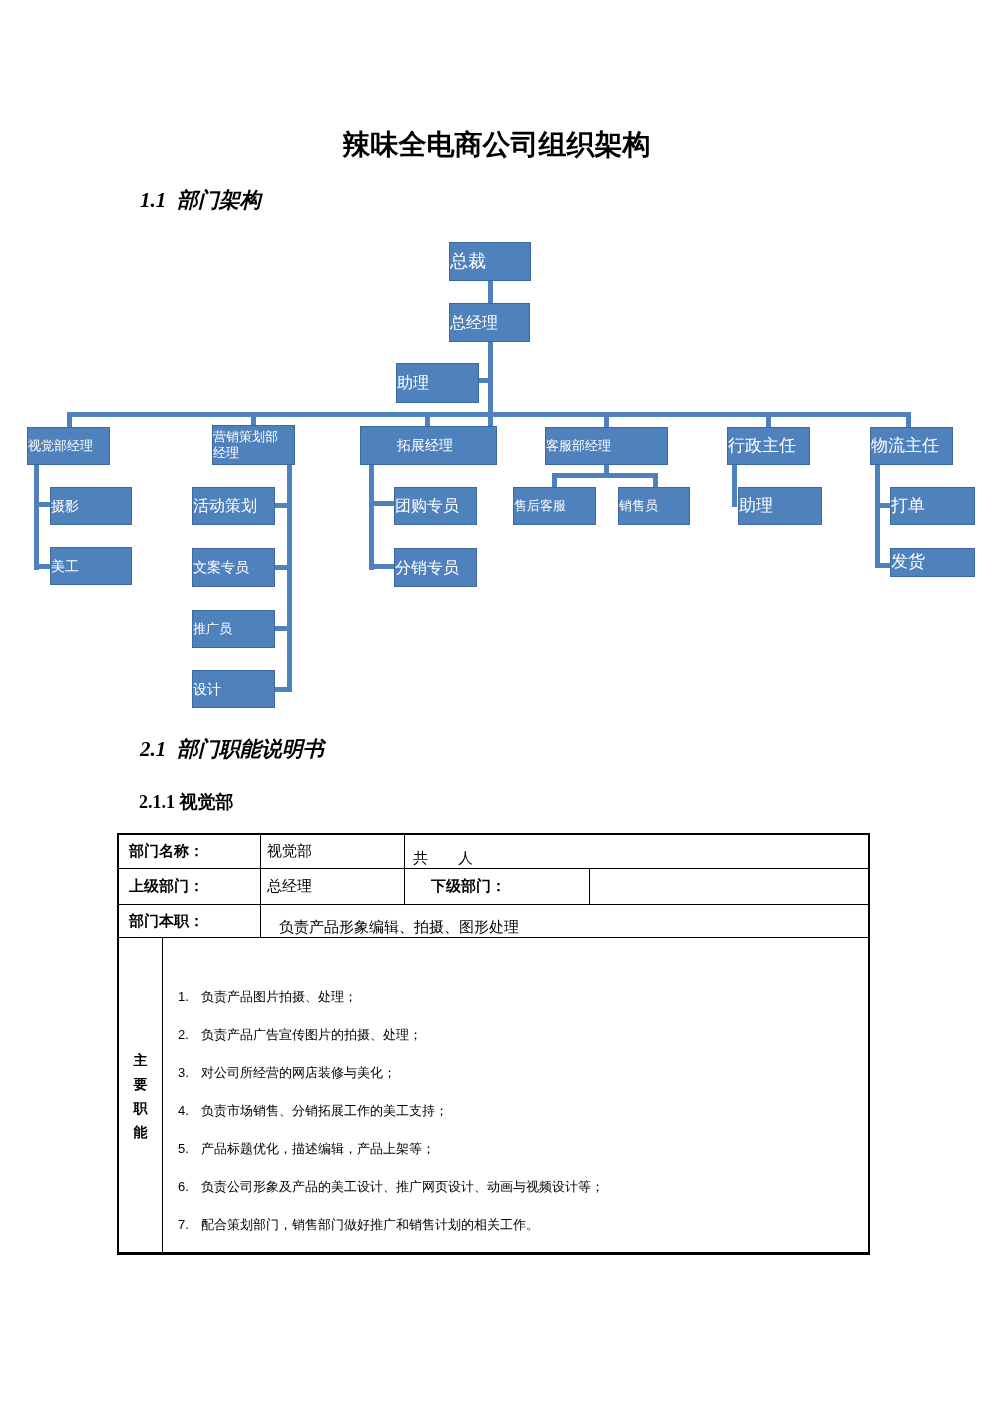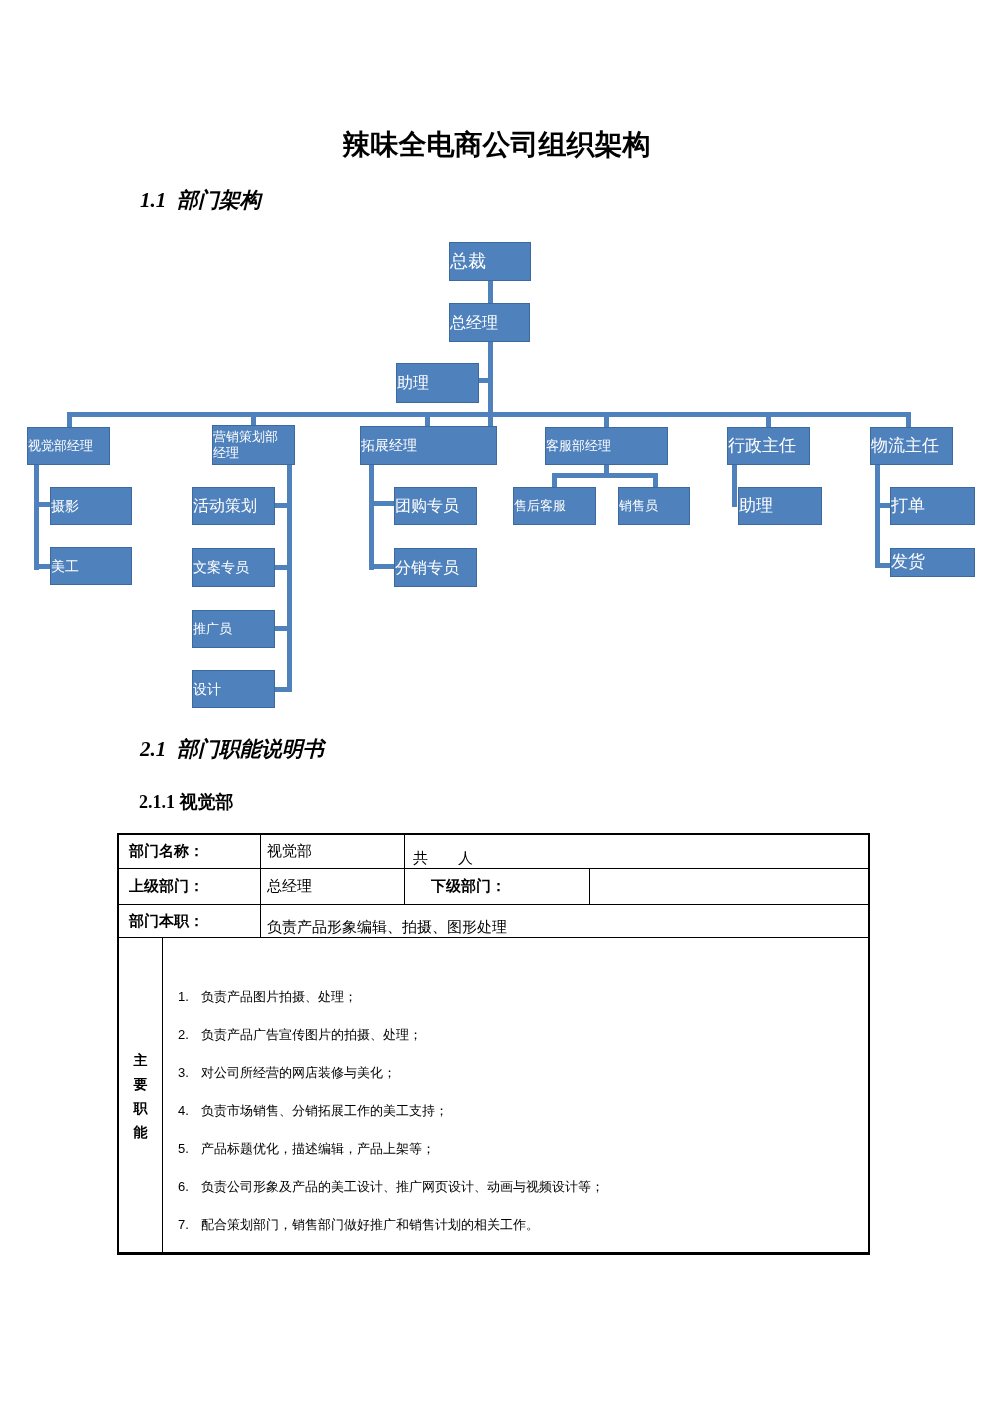--- a/index.html
+++ b/index.html
@@ -109,7 +109,7 @@
     <span>营销策划部</span>
     <span>经理</span>
   </div>
-  <div class="node" style="left:360px;top:426px;width:137px;height:39px;font-size:14px;">
+  <div class="node" style="left:360px;top:426px;width:137px;height:39px;font-size:14px;padding-left:36px;">
       <span>拓展经理</span>
     </div>
   <div class="node" style="left:545px;top:427px;width:123px;height:38px;font-size:13px;">

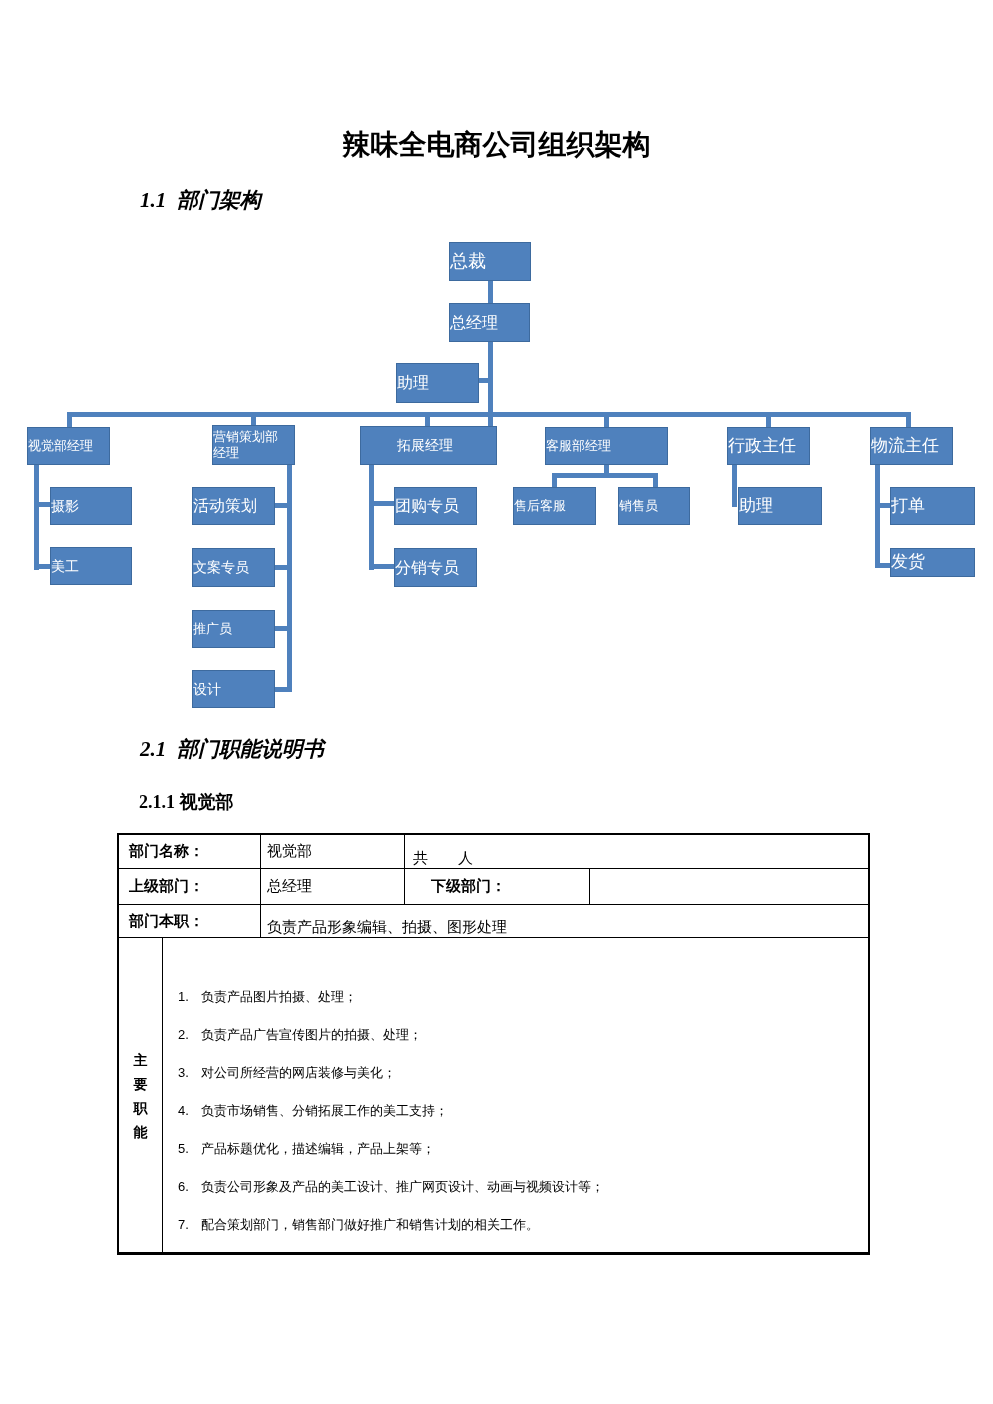--- a/index.html
+++ b/index.html
@@ -177,7 +177,7 @@
     <div class="tcell cc lbl">下级部门：</div>
     <div class="tcell cd end"></div>
   </div>
-  <div class="trow" style="height:33px;">
+  <div class="trow" style="height:33px;gap:12px;">
     <div class="tcell ca lbl">部门本职：</div>
     <div class="tcell cspan end">负责产品形象编辑、拍摄、图形处理</div>
   </div>

